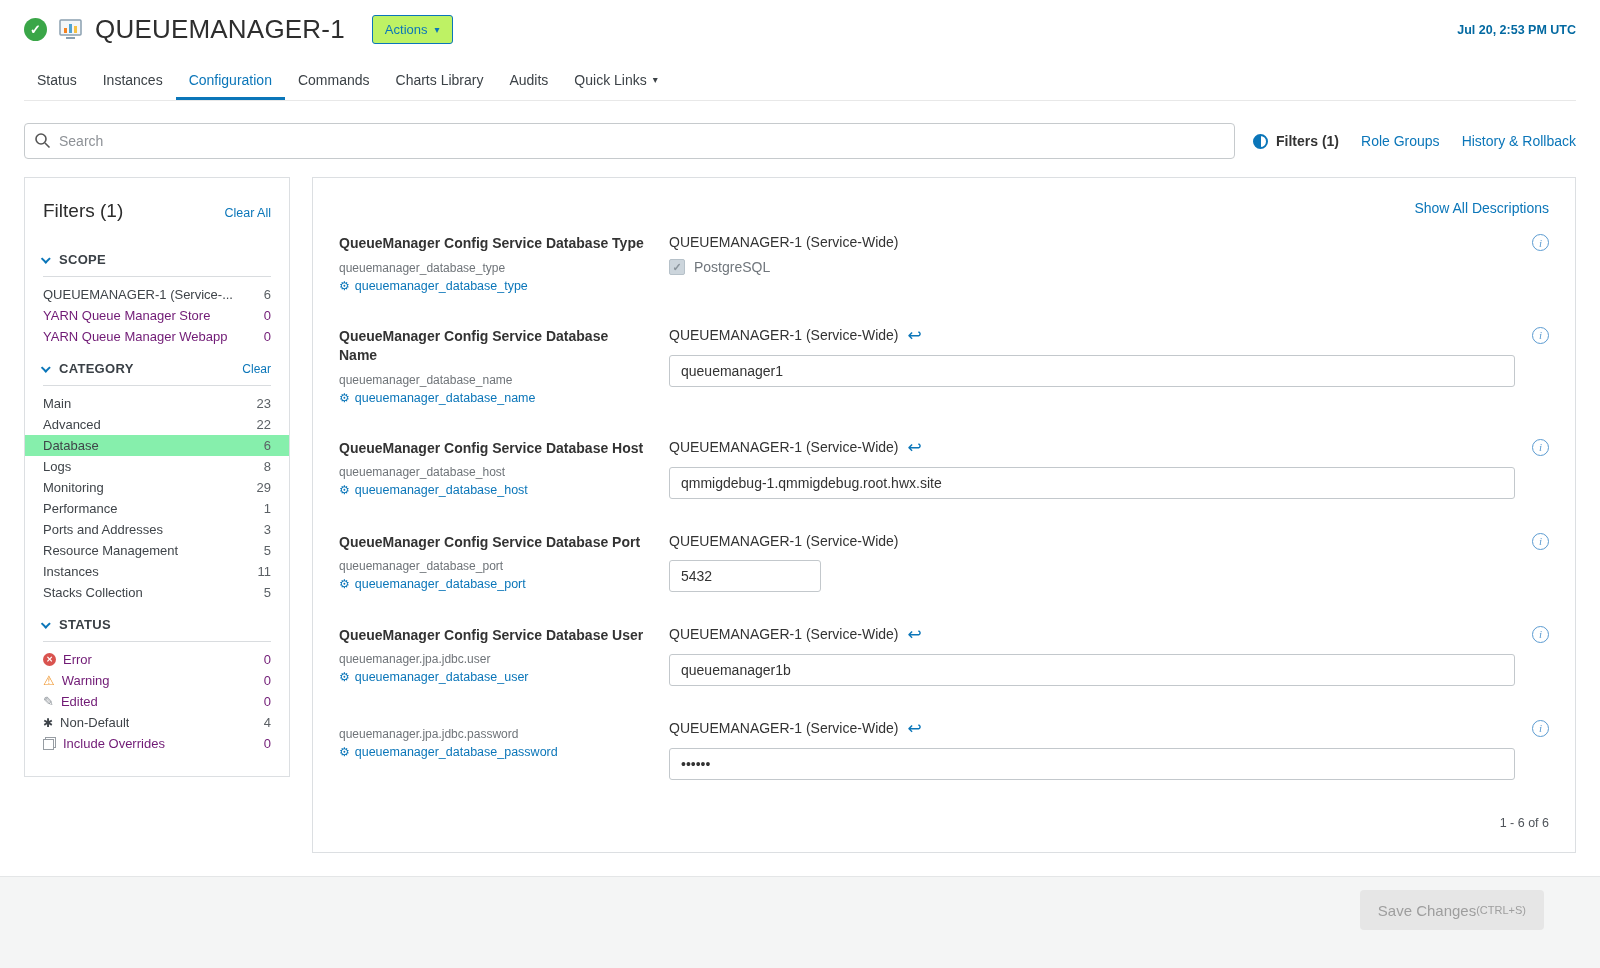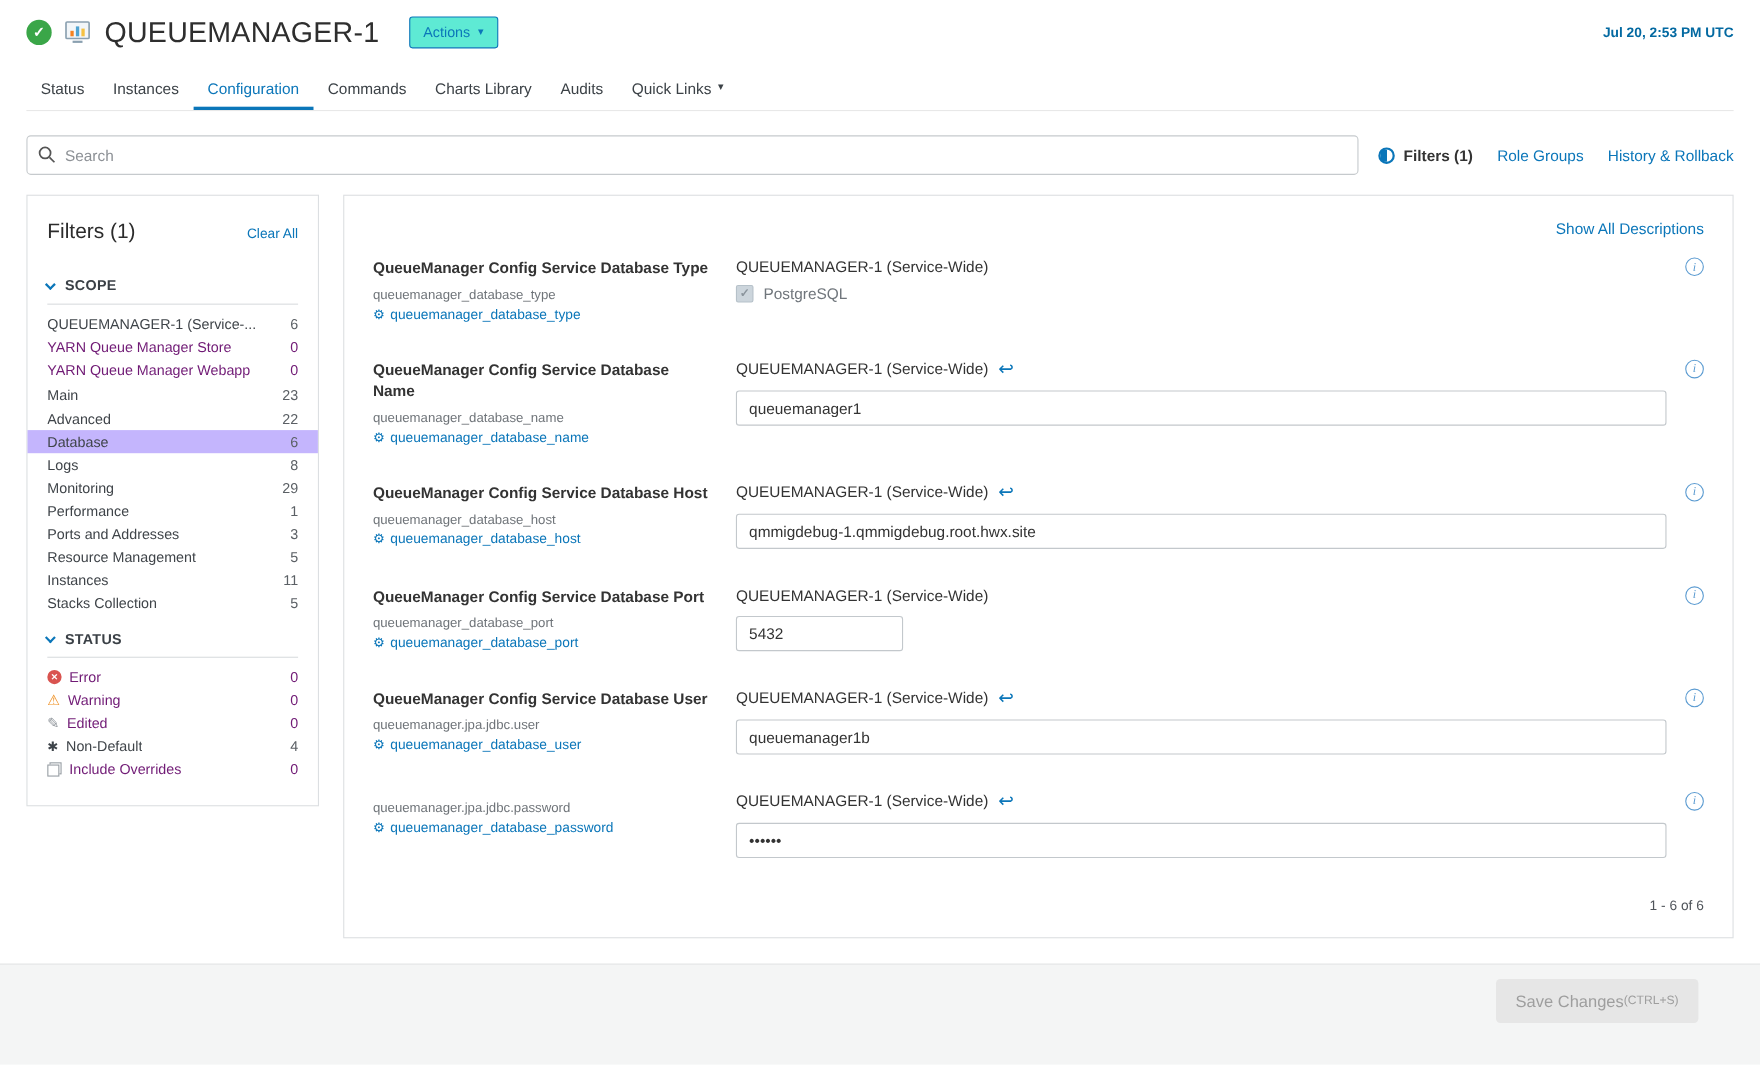--- a/index.html
+++ b/index.html
@@ -25,7 +25,7 @@
   .service-icon{display:inline-flex;flex-shrink:0;}
   .page-title{font-size:26px;font-weight:400;color:#2e2e2e;letter-spacing:.2px;margin-right:16px;white-space:nowrap;}
   .actions-btn{display:inline-flex;align-items:center;gap:7px;border:1px solid var(--link);
-    color:var(--link);background:#5eead4;border-radius:3px;font-size:13px;padding:6px 12px;cursor:pointer;
+    color:var(--link);background:#bef264;border-radius:3px;font-size:13px;padding:6px 12px;cursor:pointer;
     font-family:inherit;}
   .caret{font-size:10px;line-height:1;}
   .timestamp{margin-left:auto;font-size:12.5px;font-weight:700;color:#0369a1;white-space:nowrap;}

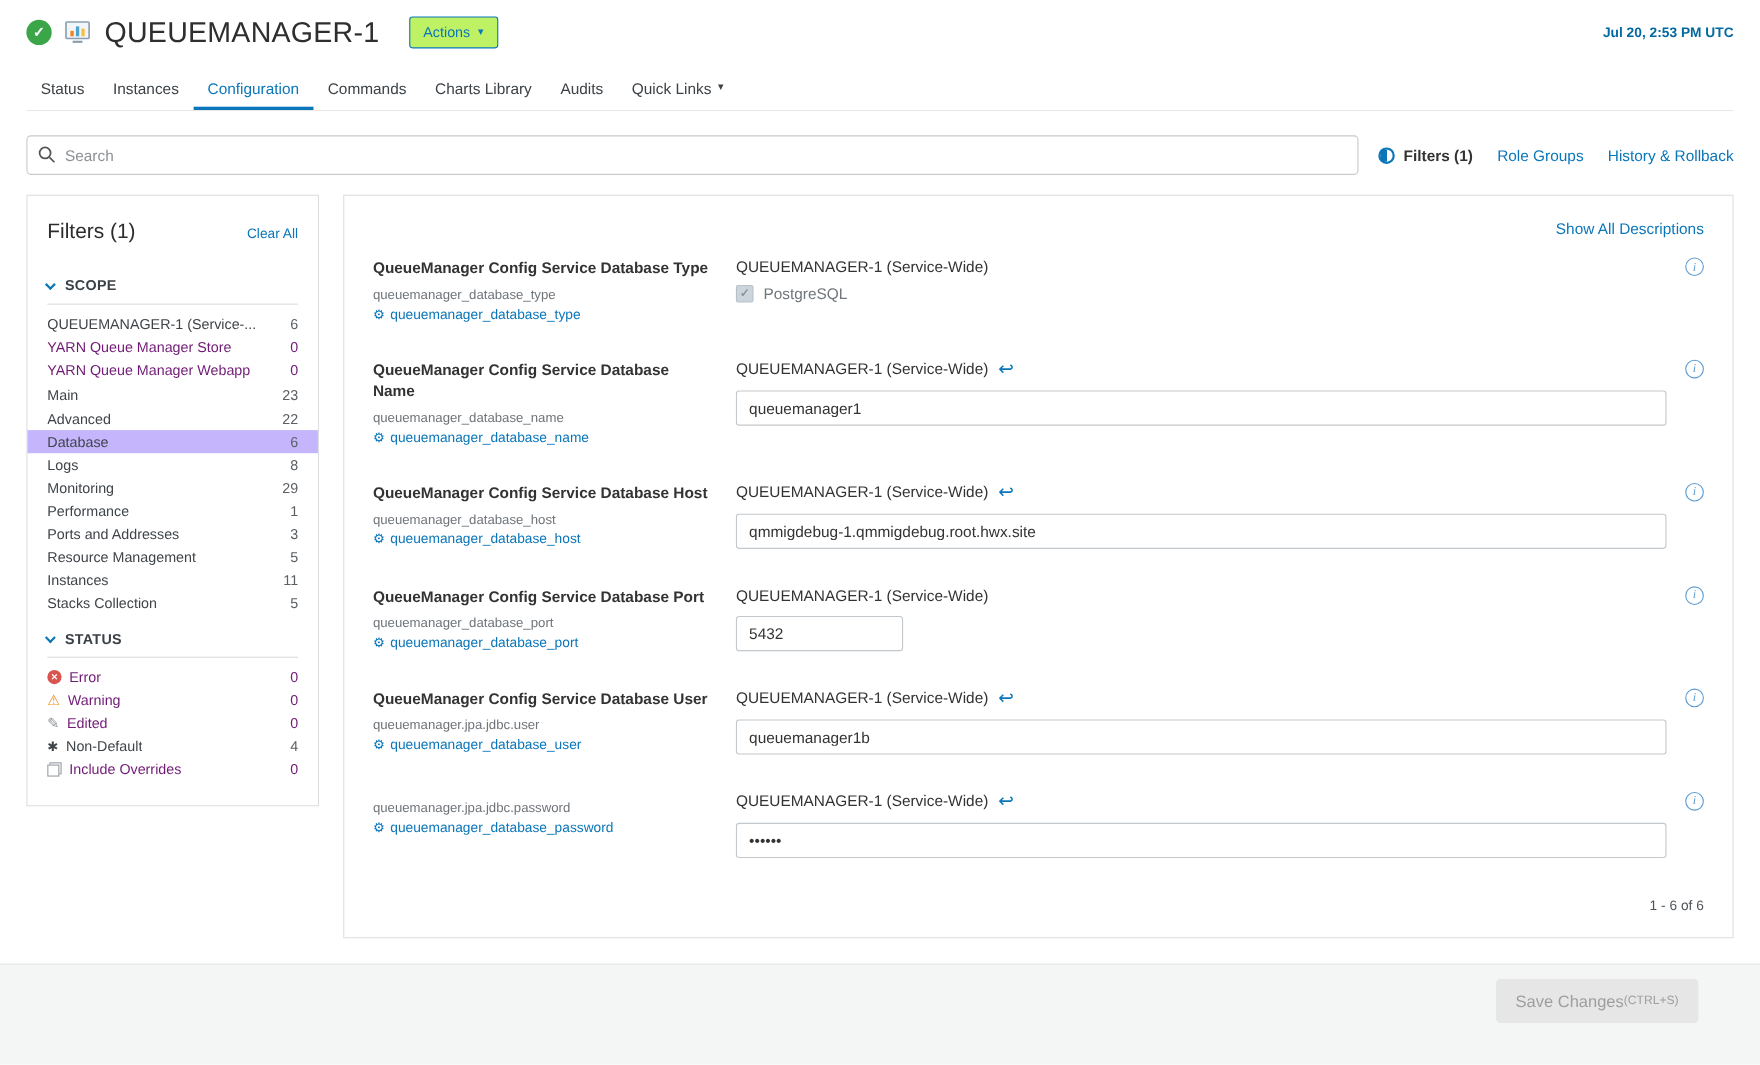--- a/index.html
+++ b/index.html
@@ -201,6 +201,11 @@
     </div>
 
     <div class="fsection">
+      <div class="fs-head">
+        <span class="chev"></span>
+        <span class="fs-title">CATEGORY</span>
+        <a class="fs-clear">Clear</a>
+      </div>
       <ul class="f-list">
         <li class="f-item">
           <span class="f-label">Main</span>

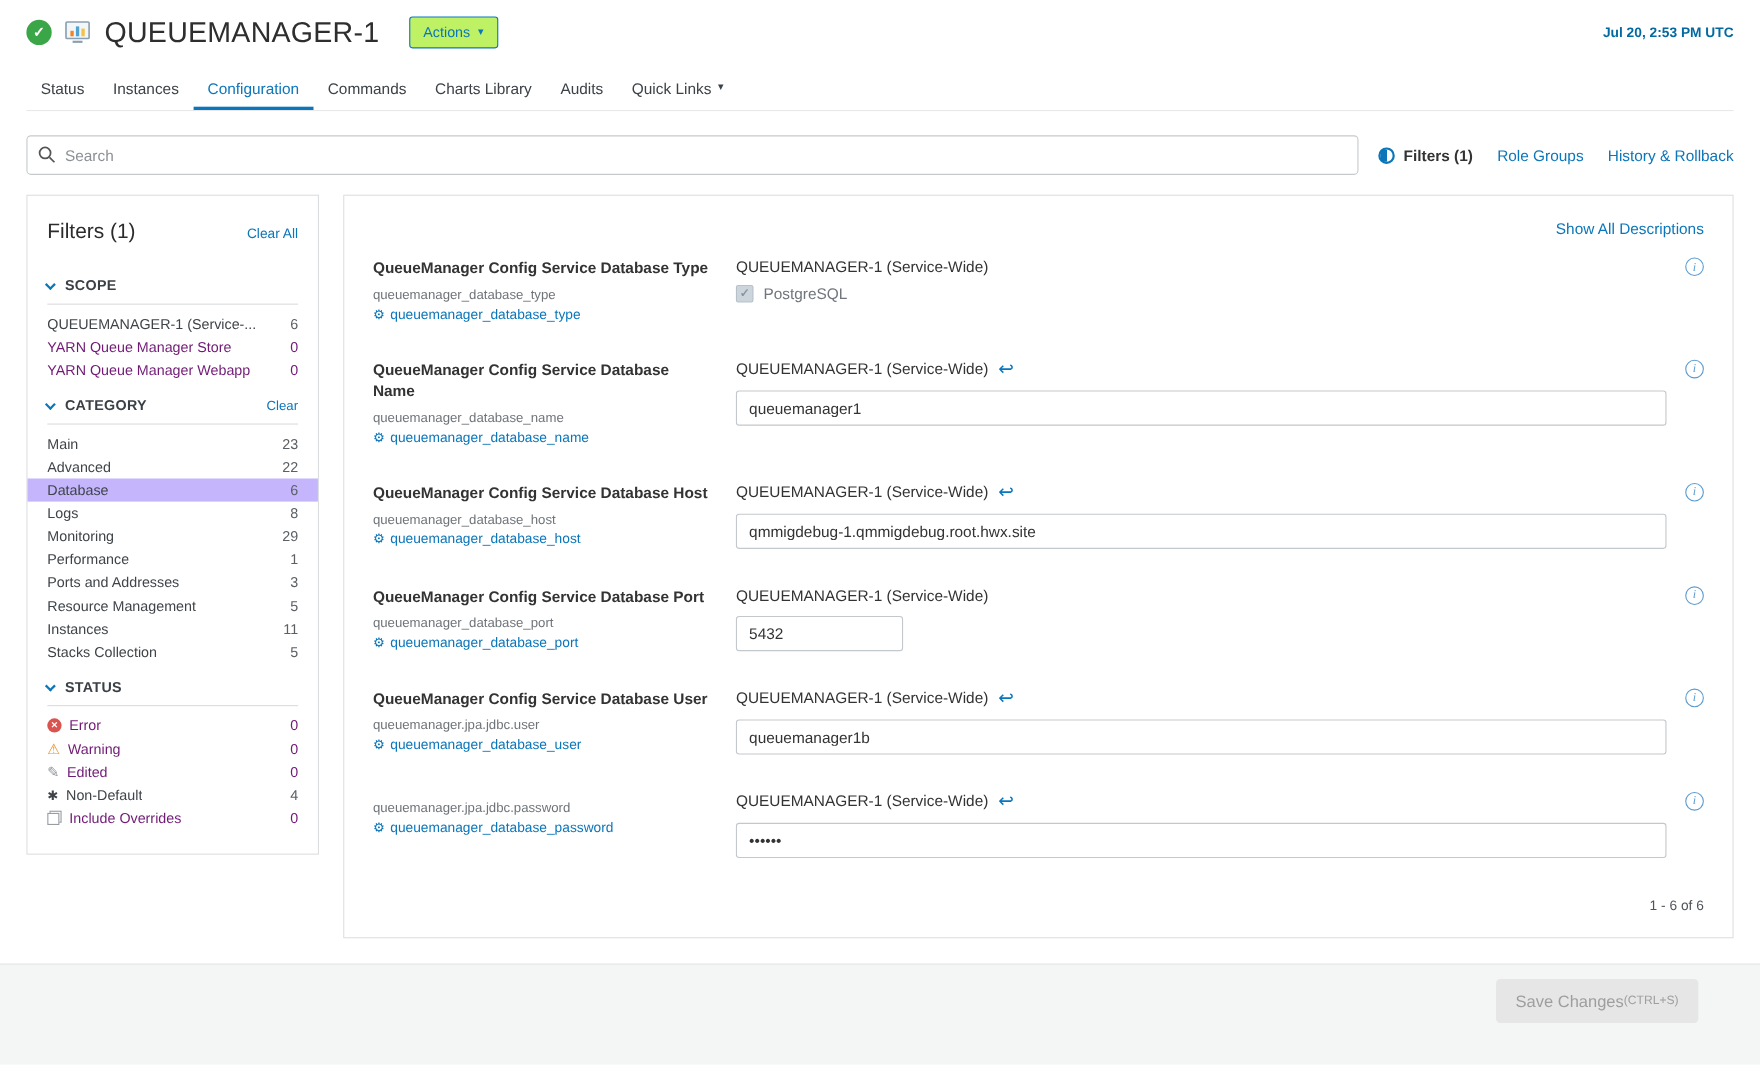--- a/index.html
+++ b/index.html
@@ -65,7 +65,7 @@
   .f-list{list-style:none;}
   .f-item{display:flex;justify-content:space-between;align-items:center;font-size:13px;
     padding:3px 18px;margin:0 -18px;color:#3f4449;cursor:pointer;}
-  .f-item.selected{background:#c4b5fd;}
+  .f-item.selected{background:#86efac;}
   .f-item.dim .f-label,.f-item.dim .f-count{color:#701a75;}
   .f-count{color:#5b6065;margin-left:8px;}
   .f-left{display:flex;align-items:center;gap:7px;min-width:0;}

